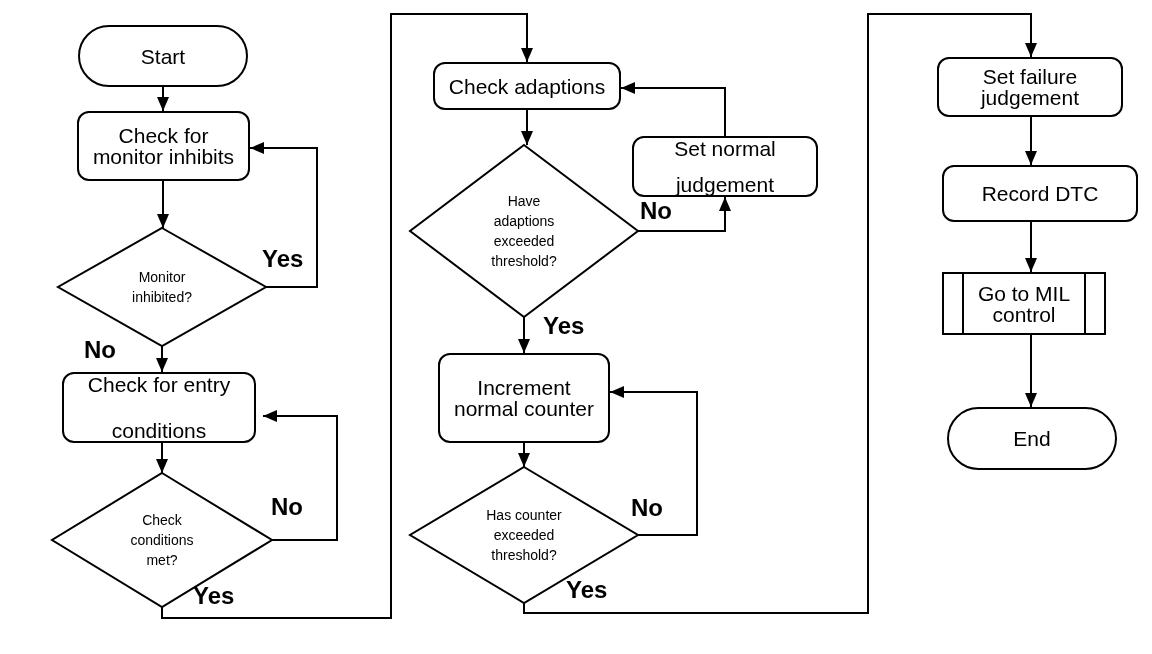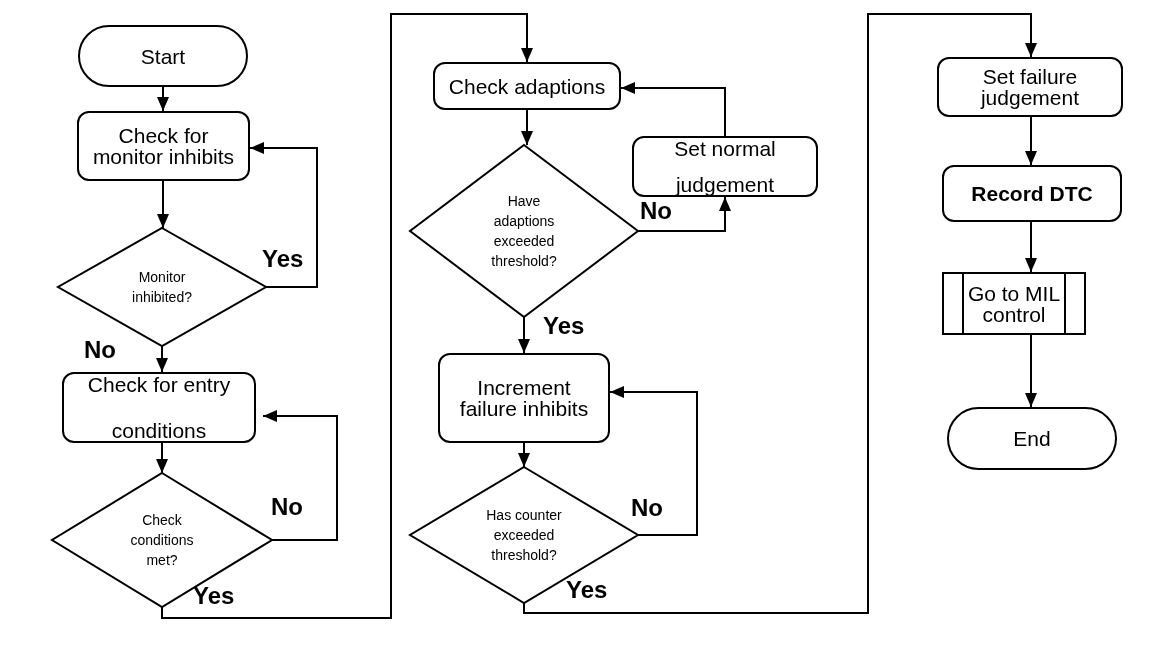--- a/index.html
+++ b/index.html
@@ -152,7 +152,7 @@
     <span>judgement</span>
   </div>
 
-  <div class="node rounded" style="left:942px; top:165px; width:180px; height:57px;font-weight:bold;">
+  <div class="node rounded" style="left:942px; top:165px; width:196px; height:57px;">
     <span>Record DTC</span>
   </div>
 

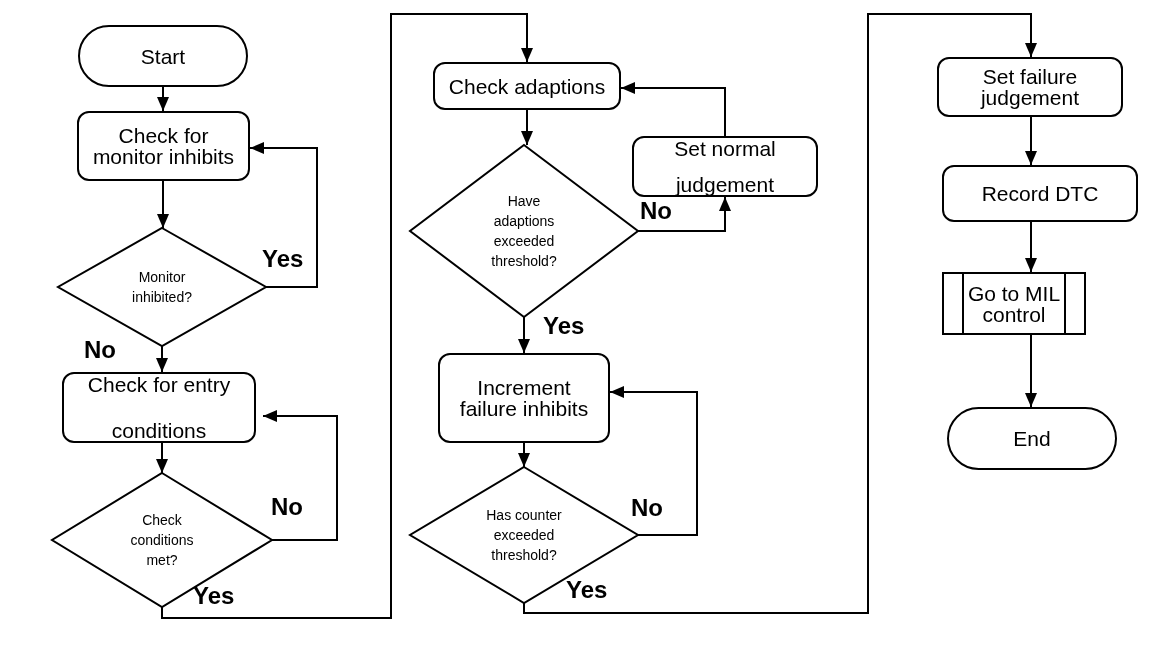--- a/index.html
+++ b/index.html
@@ -156,7 +156,7 @@
     <span>Record DTC</span>
   </div>
 
-  <div class="node predef" style="left:942px; top:272px; width:144px; height:63px;">
+  <div class="node predef" style="left:942px; top:272px; width:164px; height:63px;">
     <div class="predef-bar left"></div>
     <div class="predef-bar right"></div>
     <span>Go to MIL</span>

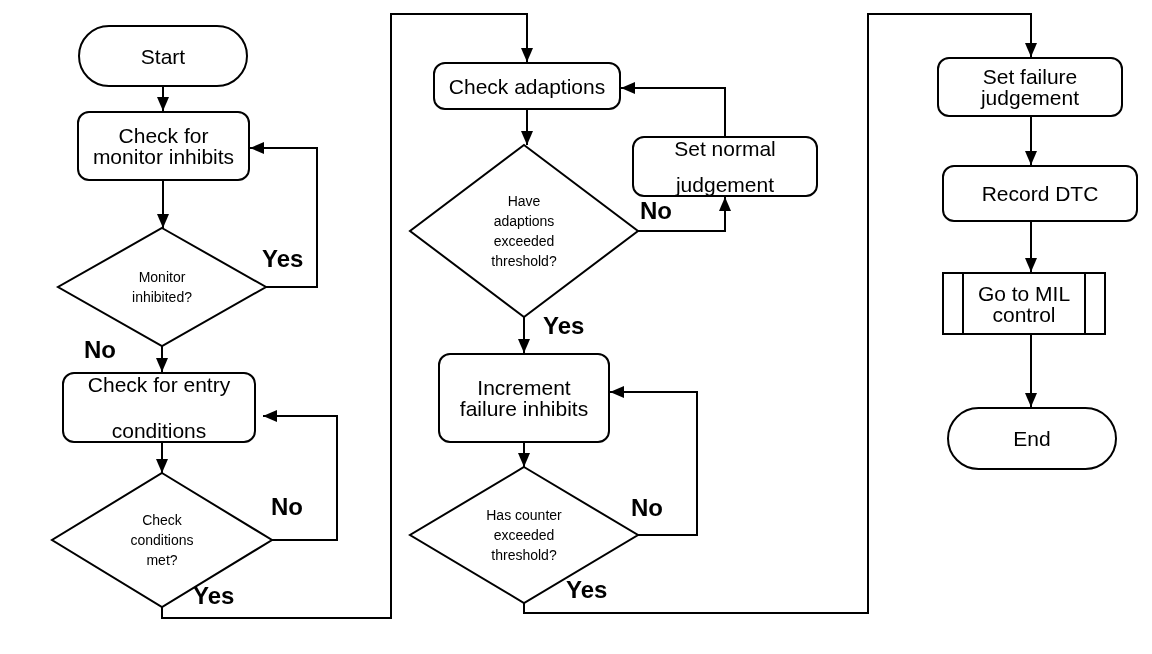--- a/index.html
+++ b/index.html
@@ -138,7 +138,7 @@
 
   <div class="node rounded" style="left:438px; top:353px; width:172px; height:90px;">
     <span>Increment</span>
-    <span>failure inhibits</span>
+    <span>normal counter</span>
   </div>
 
   <div class="diamond-label" style="left:524px; top:535px;">

